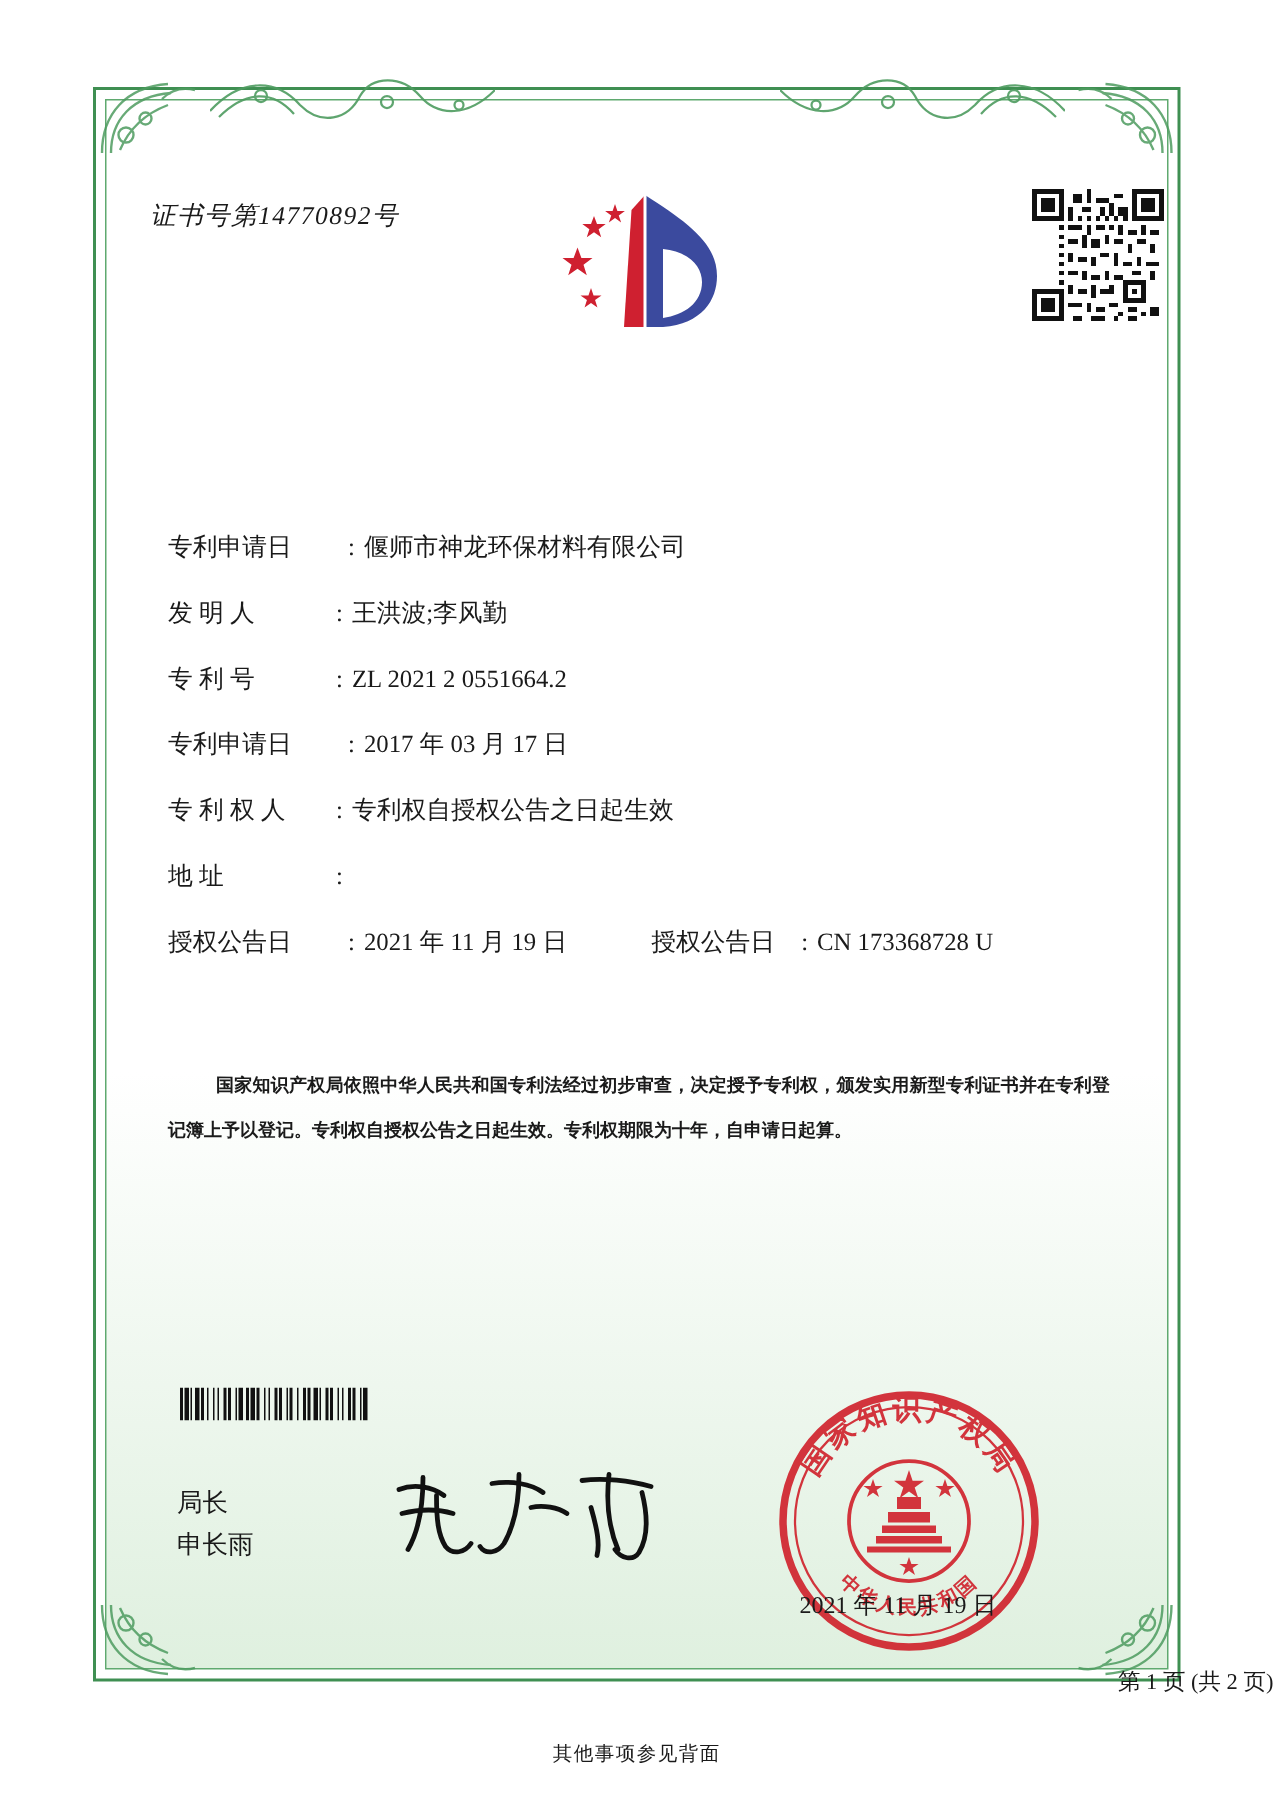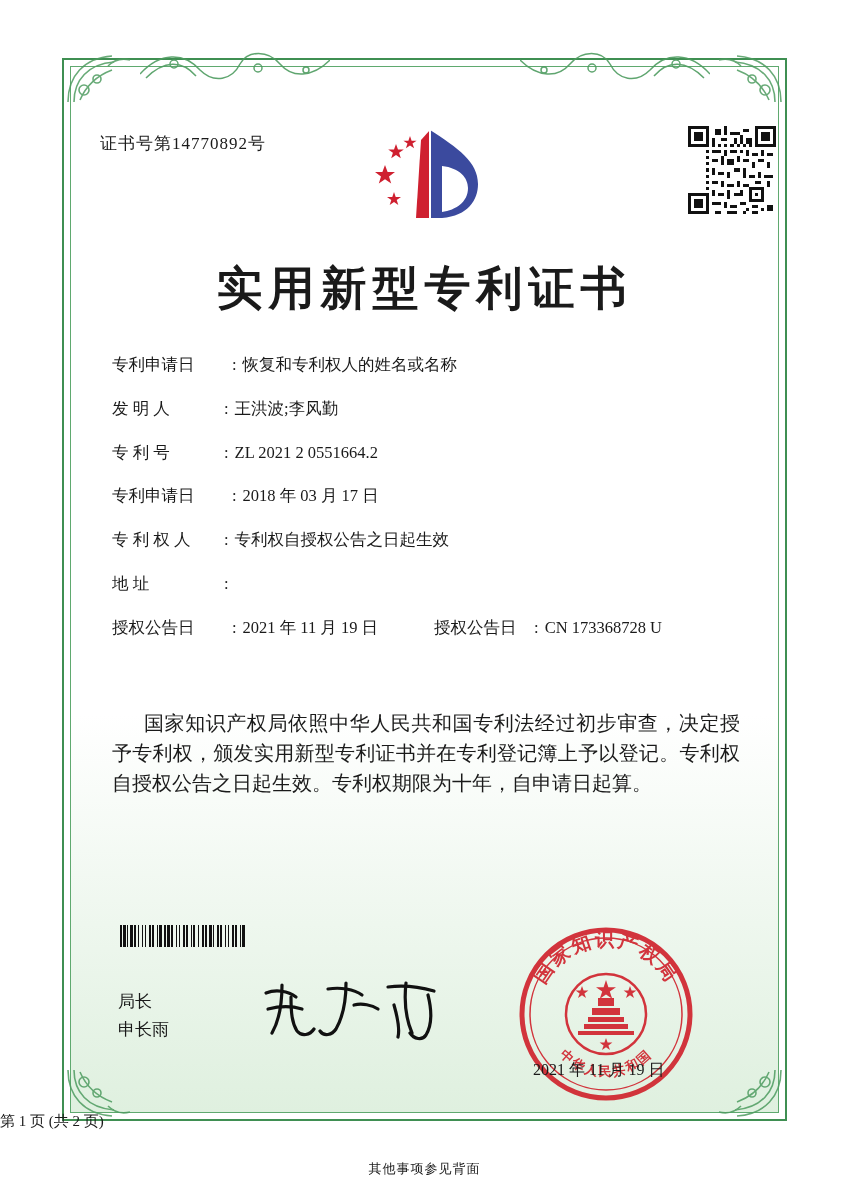--- a/index.html
+++ b/index.html
@@ -76,6 +76,7 @@
     font-size: 17px;
     letter-spacing: 1px;
     white-space: nowrap;
+    font-style: italic;
   }
   .logo {
     position: absolute;

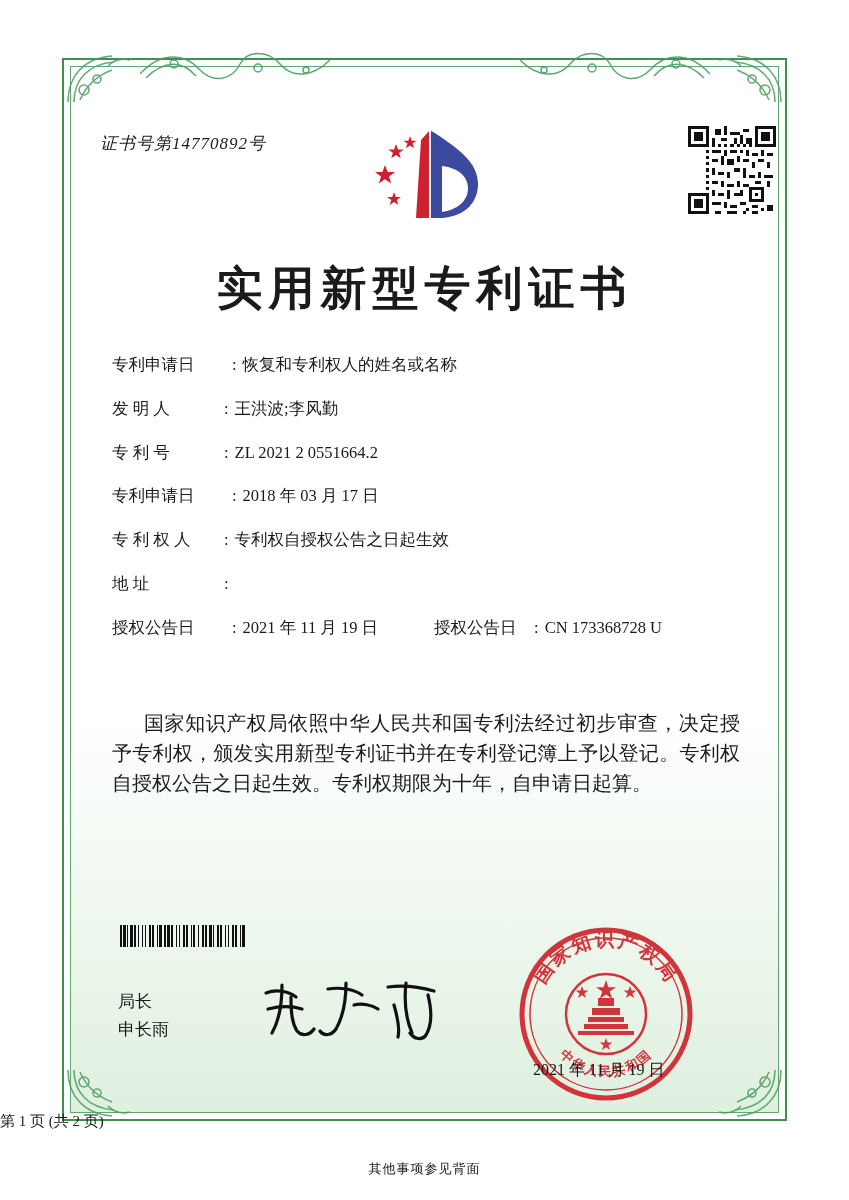--- a/index.html
+++ b/index.html
@@ -428,7 +428,6 @@
     </svg>
   </div>
 
-  <div class="title">实用新型专利证书</div>
 
   <div class="fields">
 

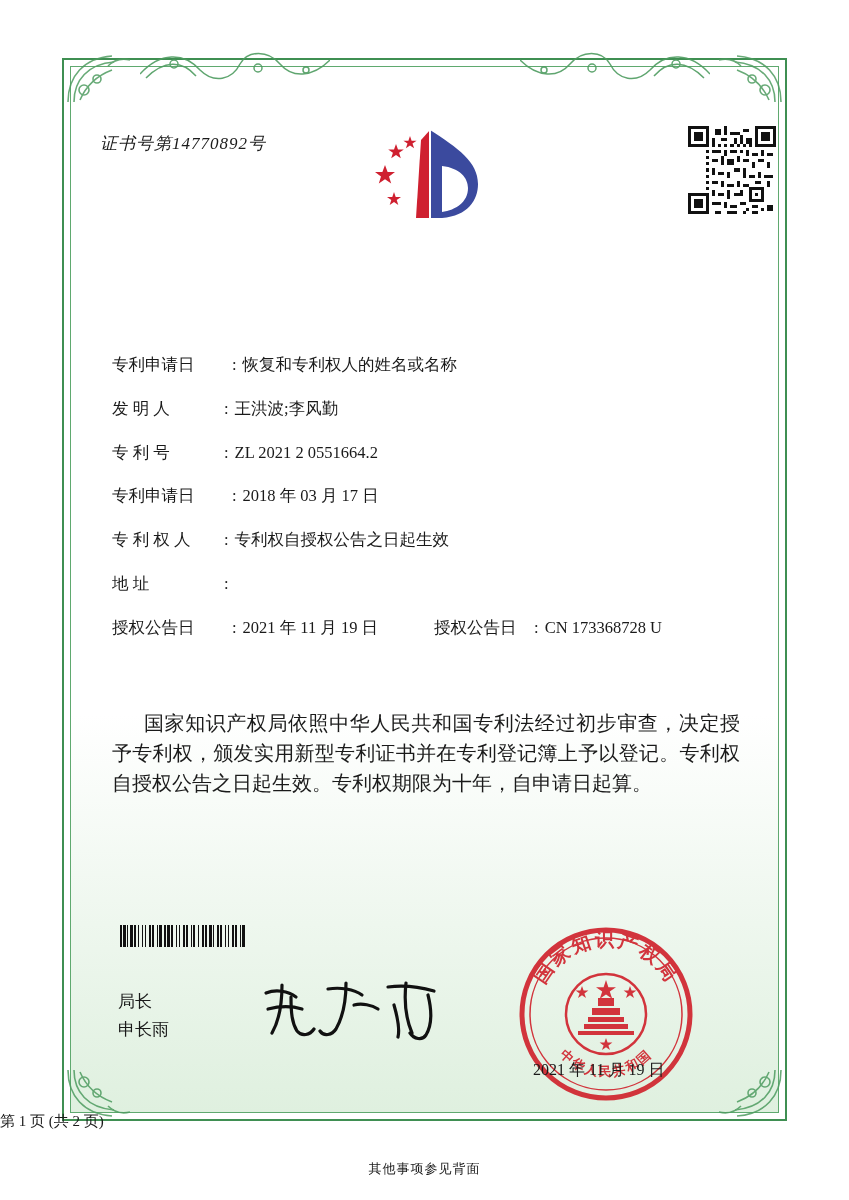--- a/index.html
+++ b/index.html
@@ -434,7 +434,7 @@
     <div class="field">
       <span class="label">专利申请日</span>
       <span class="colon">:</span>
-      <span class="value">恢复和专利权人的姓名或名称</span>
+      <span class="value">偃师市神龙环保材料有限公司</span>
     </div>
 
     <div class="field">

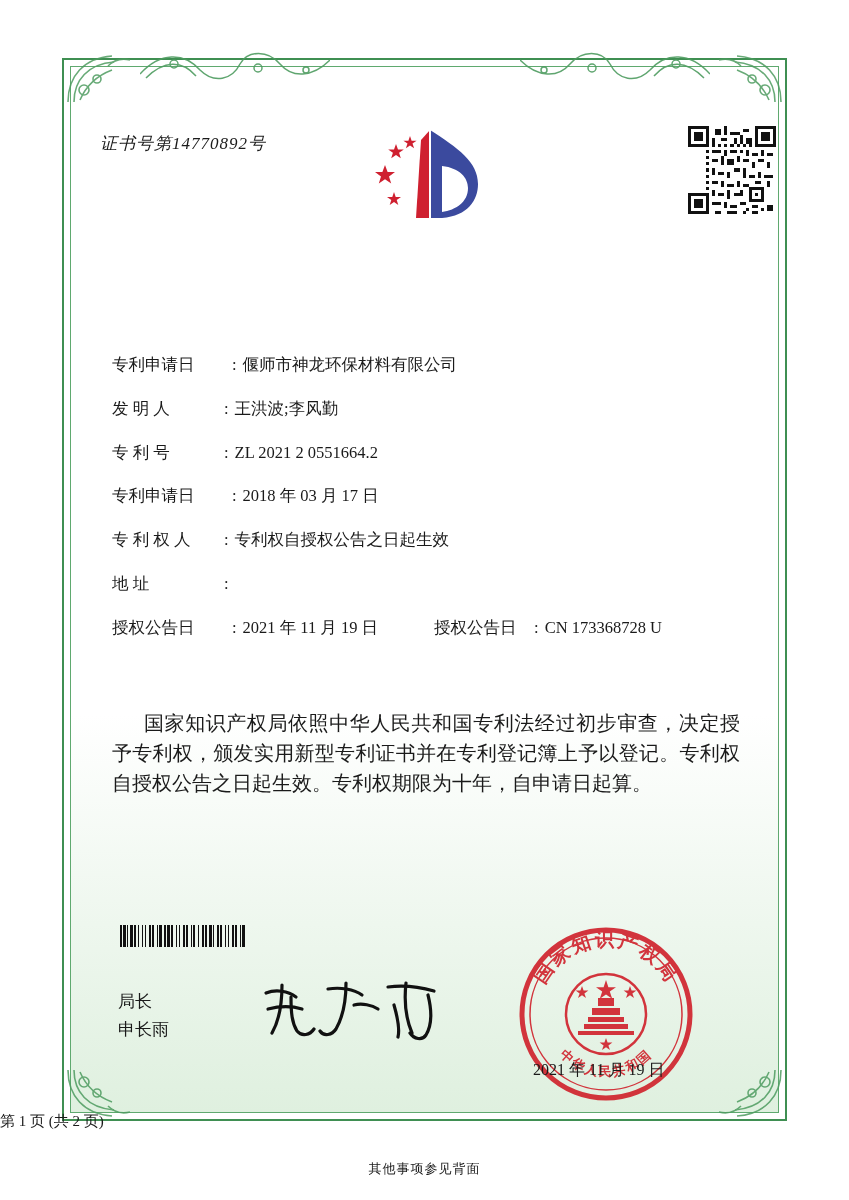--- a/index.html
+++ b/index.html
@@ -452,7 +452,7 @@
     <div class="field">
       <span class="label">专利申请日</span>
       <span class="colon">:</span>
-      <span class="value">2018 年 03 月 17 日</span>
+      <span class="value">2017 年 03 月 17 日</span>
     </div>
 
     <div class="field">

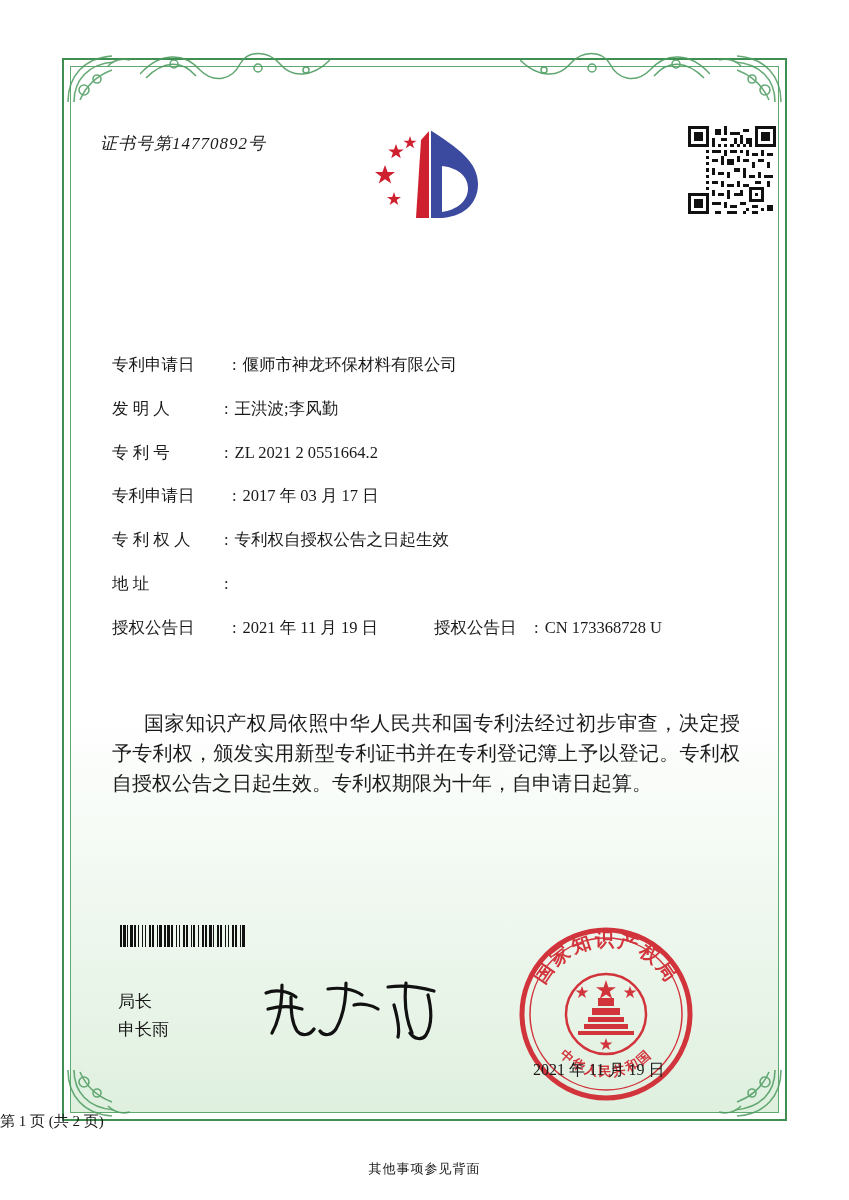--- a/index.html
+++ b/index.html
@@ -148,9 +148,10 @@
     left: 112px;
     top: 708px;
     width: 628px;
-    font-size: 20px;
+    font-size: 12px;
     line-height: 30px;
     text-align: justify;
+    font-weight: bold;
   }
   .paragraphs p {
     margin: 0 0 2px 0;

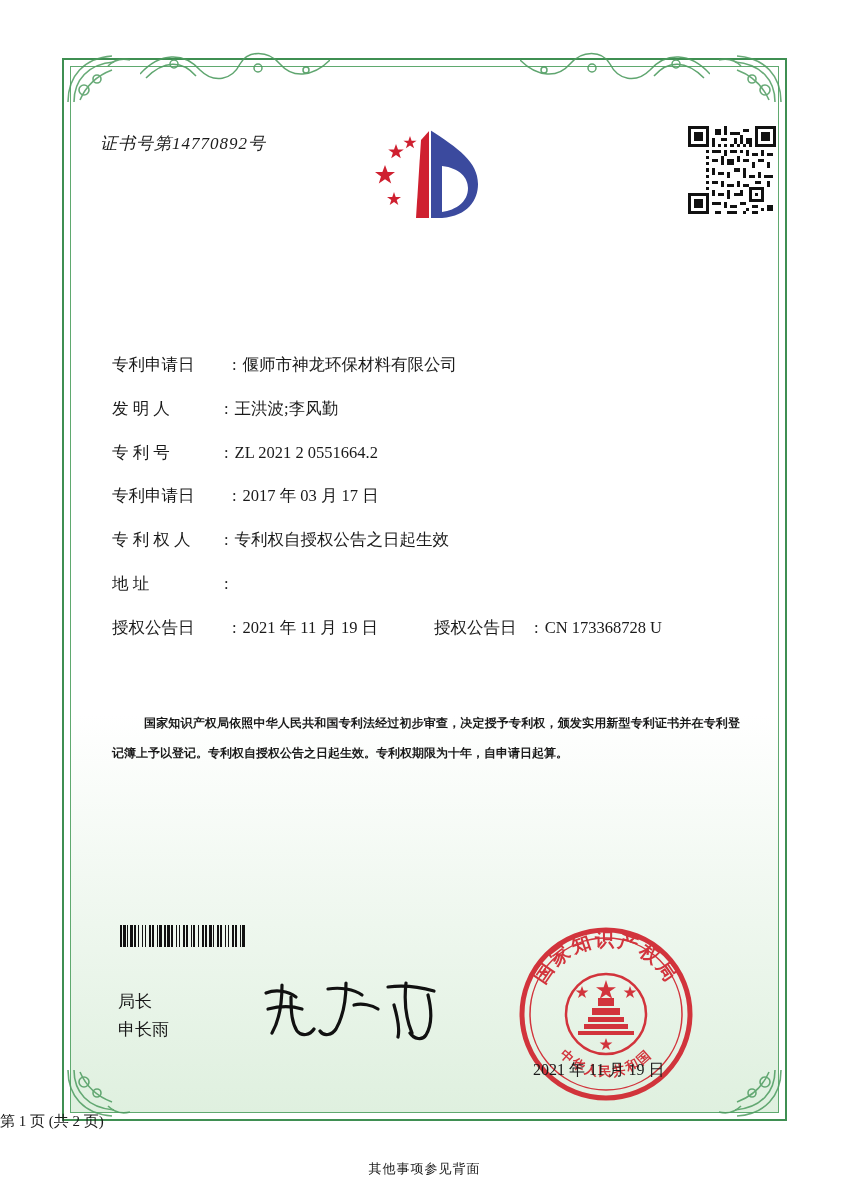--- a/index.html
+++ b/index.html
@@ -212,7 +212,7 @@
     position: absolute;
     left: 0; right: 0;
     top: 1112px;
-    text-align: left;
+    text-align: right;
     font-size: 15px;
   }
   .back-note {

